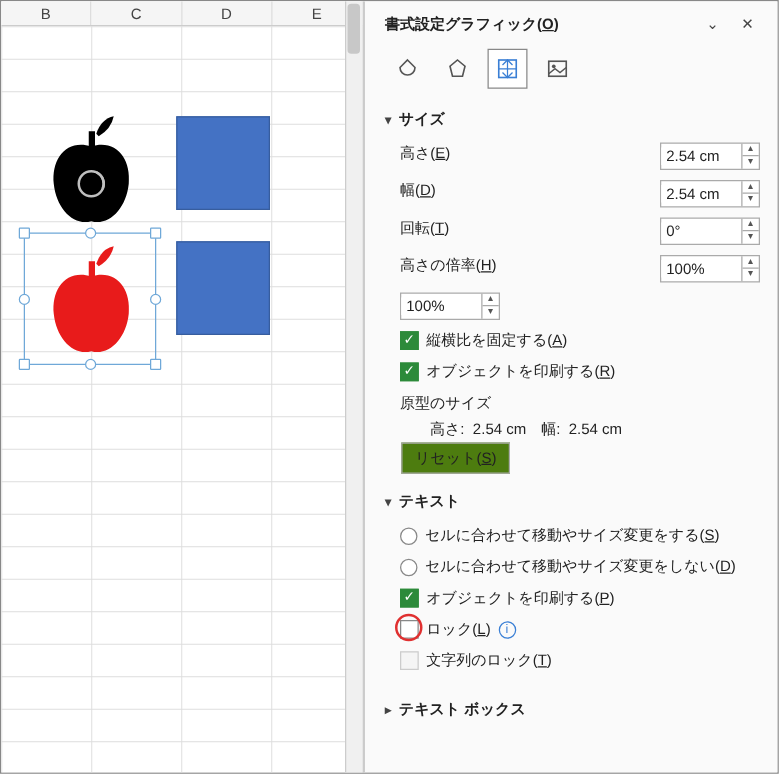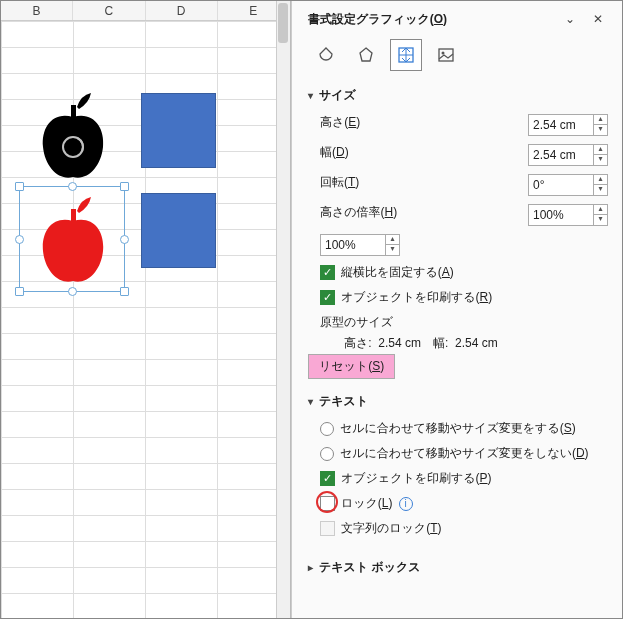--- a/index.html
+++ b/index.html
@@ -43,7 +43,7 @@
 .radio.checked{border:2px solid #2c8a3a}
 .radio.checked::after{content:"";width:6px;height:6px;background:#2c8a3a;border-radius:50%}
 .info{width:14px;height:14px;border:1px solid #3a7fd5;border-radius:50%;color:#3a7fd5;font-size:10px;text-align:center;line-height:12px;cursor:pointer}
-.btn{display:inline-block;padding:3px 10px;border:1px solid #aaa;background:#f9a8d4;cursor:pointer;margin-left:0}
+.btn{display:inline-block;padding:3px 10px;border:1px solid #aaa;background:#4d7c0f;cursor:pointer;margin-left:13px}
 .original{padding-left:12px;margin-bottom:2px}
 .subline{padding-left:24px;margin-top:4px;display:flex;gap:12px;color:#444}
 .redcircle{position:absolute;width:22px;height:22px;border:2.5px solid #e03030;border-radius:50%;pointer-events:none}

